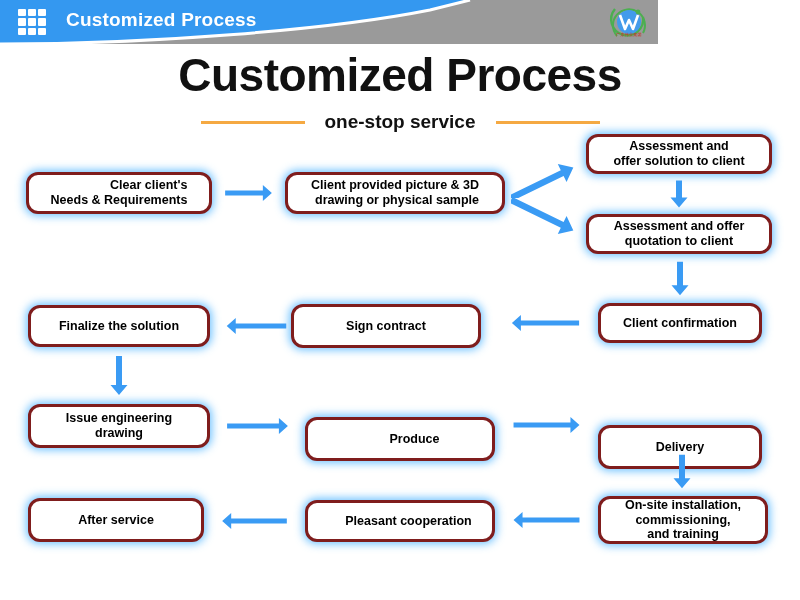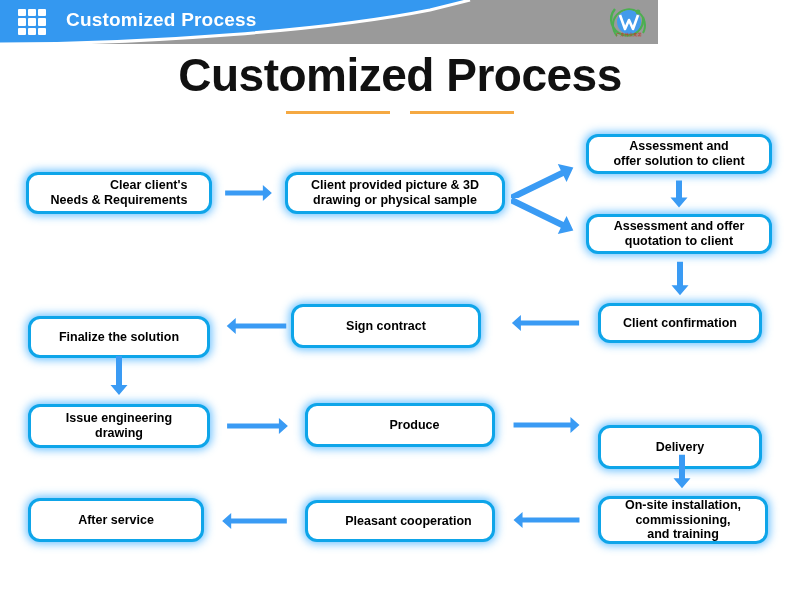--- a/index.html
+++ b/index.html
@@ -174,6 +174,7 @@
 
   <div id="subtitle-row">
     <span class="rule"></span>
+    <span id="subtitle-text">one-stop service</span>
     <span class="rule"></span>
   </div>
 

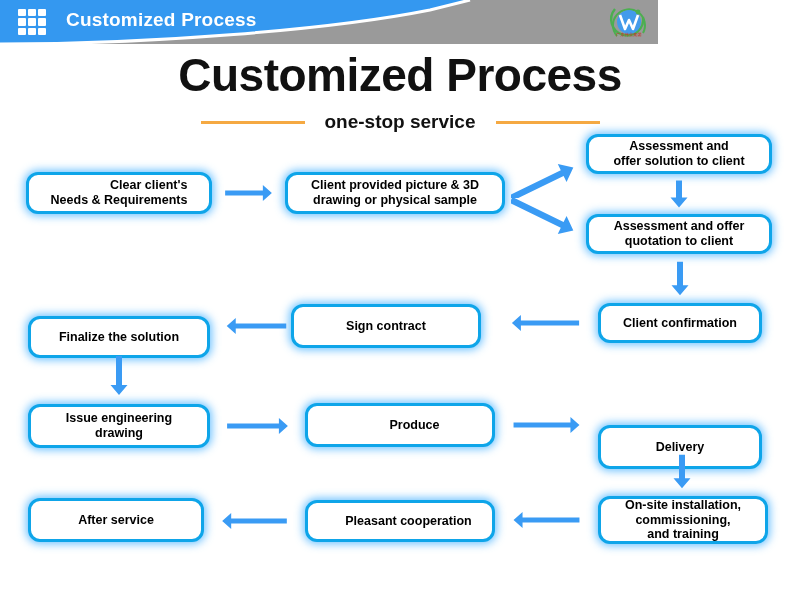--- a/index.html
+++ b/index.html
@@ -113,7 +113,7 @@
     position: absolute;
     box-sizing: border-box;
     background: #ffffff;
-    border: 3px solid #0ea5e9;
+    border: 3px solid #7f1d1d;
     border-radius: 12px;
     box-shadow: 0 0 9px 2px rgba(64,175,255,0.75);
     display: flex;

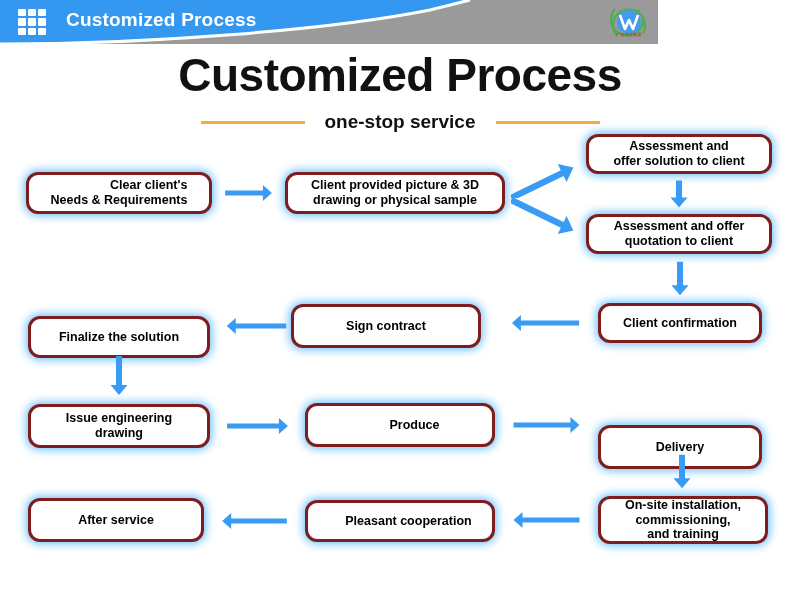--- a/index.html
+++ b/index.html
@@ -183,7 +183,7 @@
         <span>Clear client's
 Needs &amp; Requirements</span>
       </div>
-      <div class="node" style="left: 285px; top: 172px; width: 220px; height: 42px;">
+      <div class="node" style="left: 285px; top: 172px; width: 220px; height: 42px; text-align: right;">
         <span>Client provided picture &amp; 3D
 drawing or physical sample</span>
       </div>

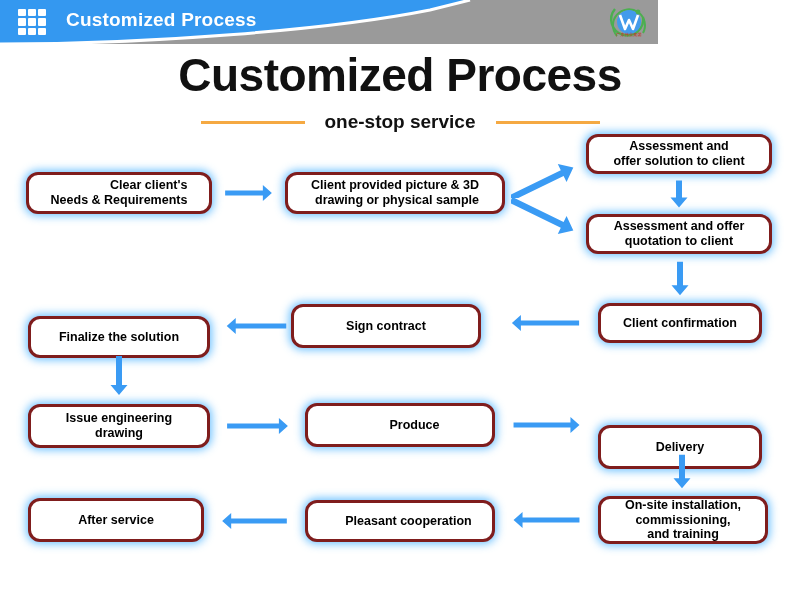--- a/index.html
+++ b/index.html
@@ -201,7 +201,7 @@
       <div class="node" style="left: 291px; top: 304px; width: 190px; height: 44px;">
         <span>Sign contract</span>
       </div>
-      <div class="node" style="left: 28px; top: 316px; width: 182px; height: 42px;">
+      <div class="node" style="left: 28px; top: 305px; width: 182px; height: 42px;">
         <span>Finalize the solution</span>
       </div>
       <div class="node" style="left: 28px; top: 404px; width: 182px; height: 44px; align-items: center;">

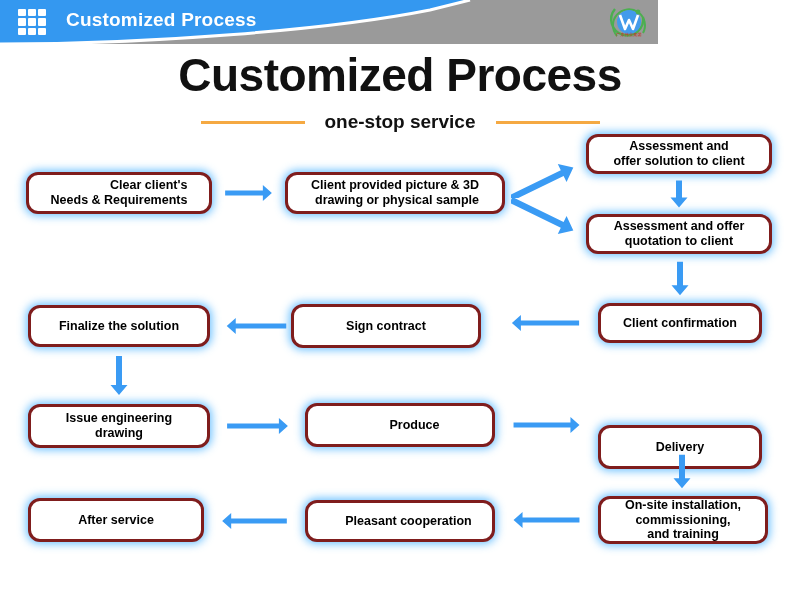--- a/index.html
+++ b/index.html
@@ -208,7 +208,7 @@
         <span>Issue engineering
 drawing</span>
       </div>
-      <div class="node" style="left: 305px; top: 403px; width: 190px; height: 44px; padding-left: 35px;">
+      <div class="node" style="left: 305px; top: 417px; width: 190px; height: 44px; padding-left: 35px;">
         <span>Produce</span>
       </div>
       <div class="node" style="left: 598px; top: 425px; width: 164px; height: 44px;">

